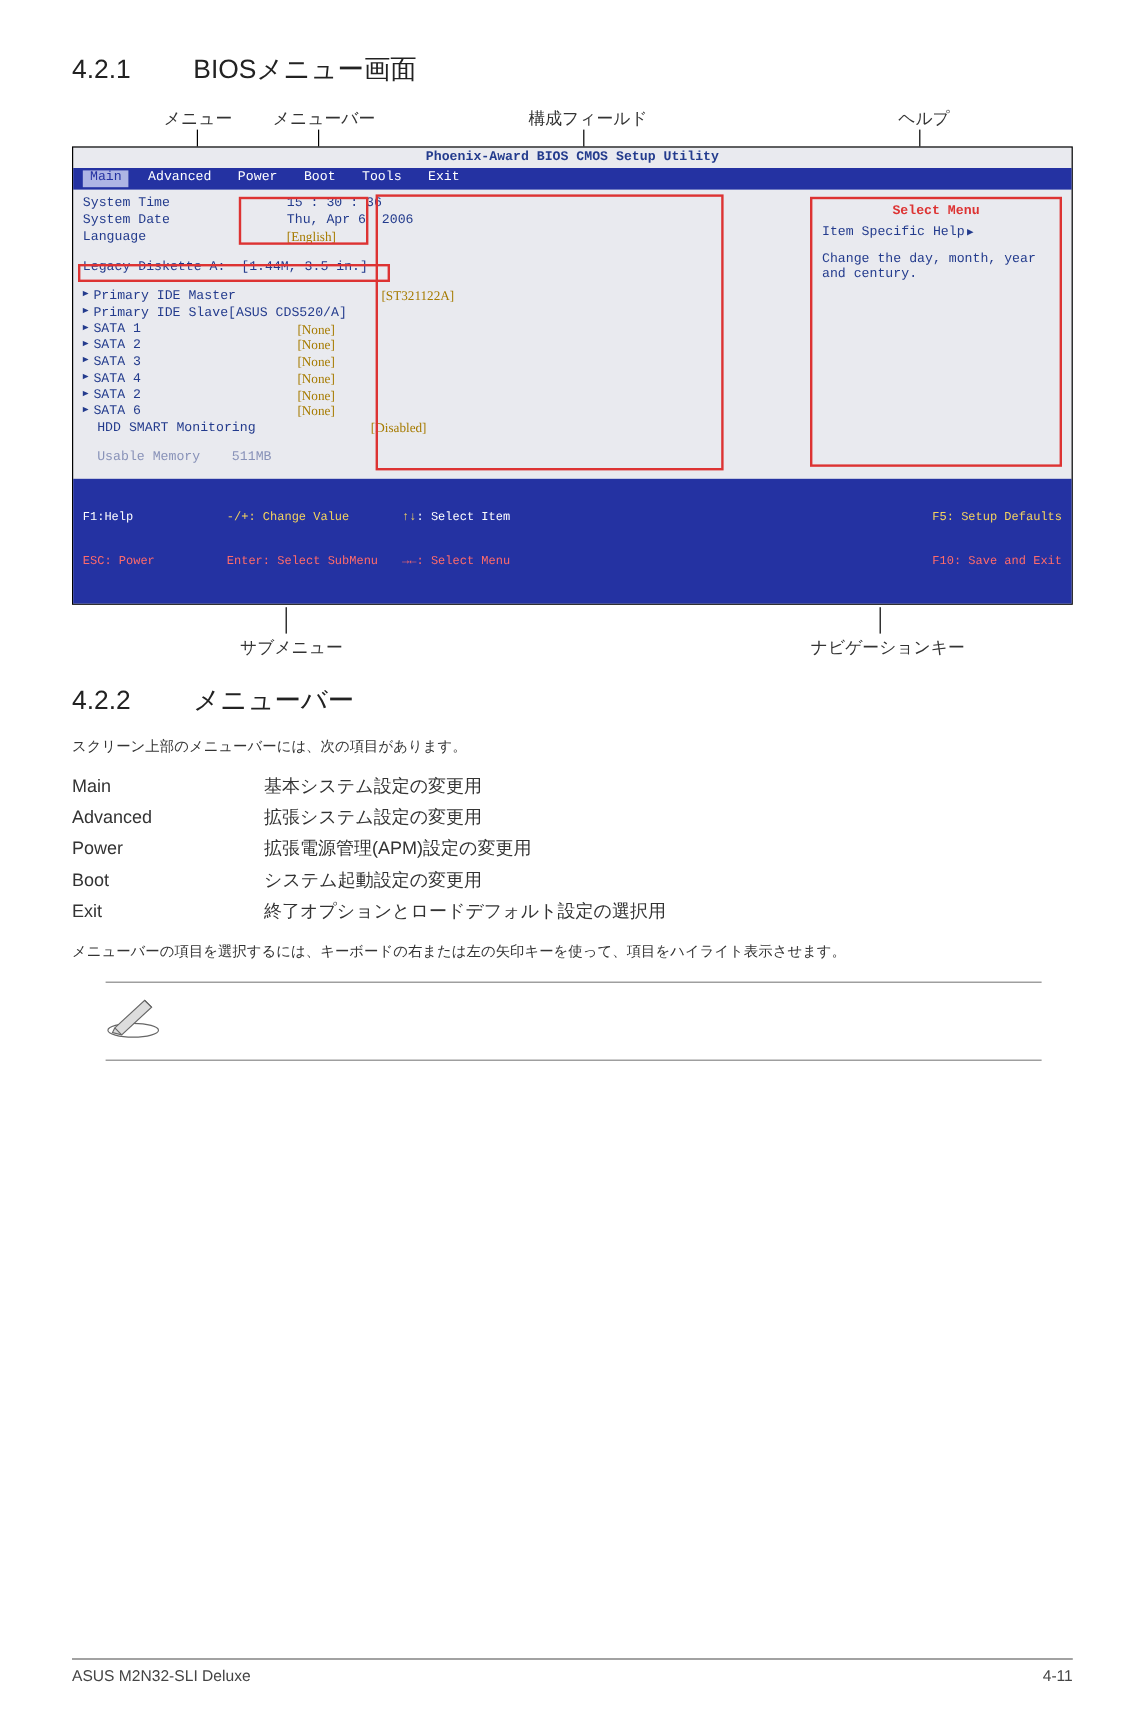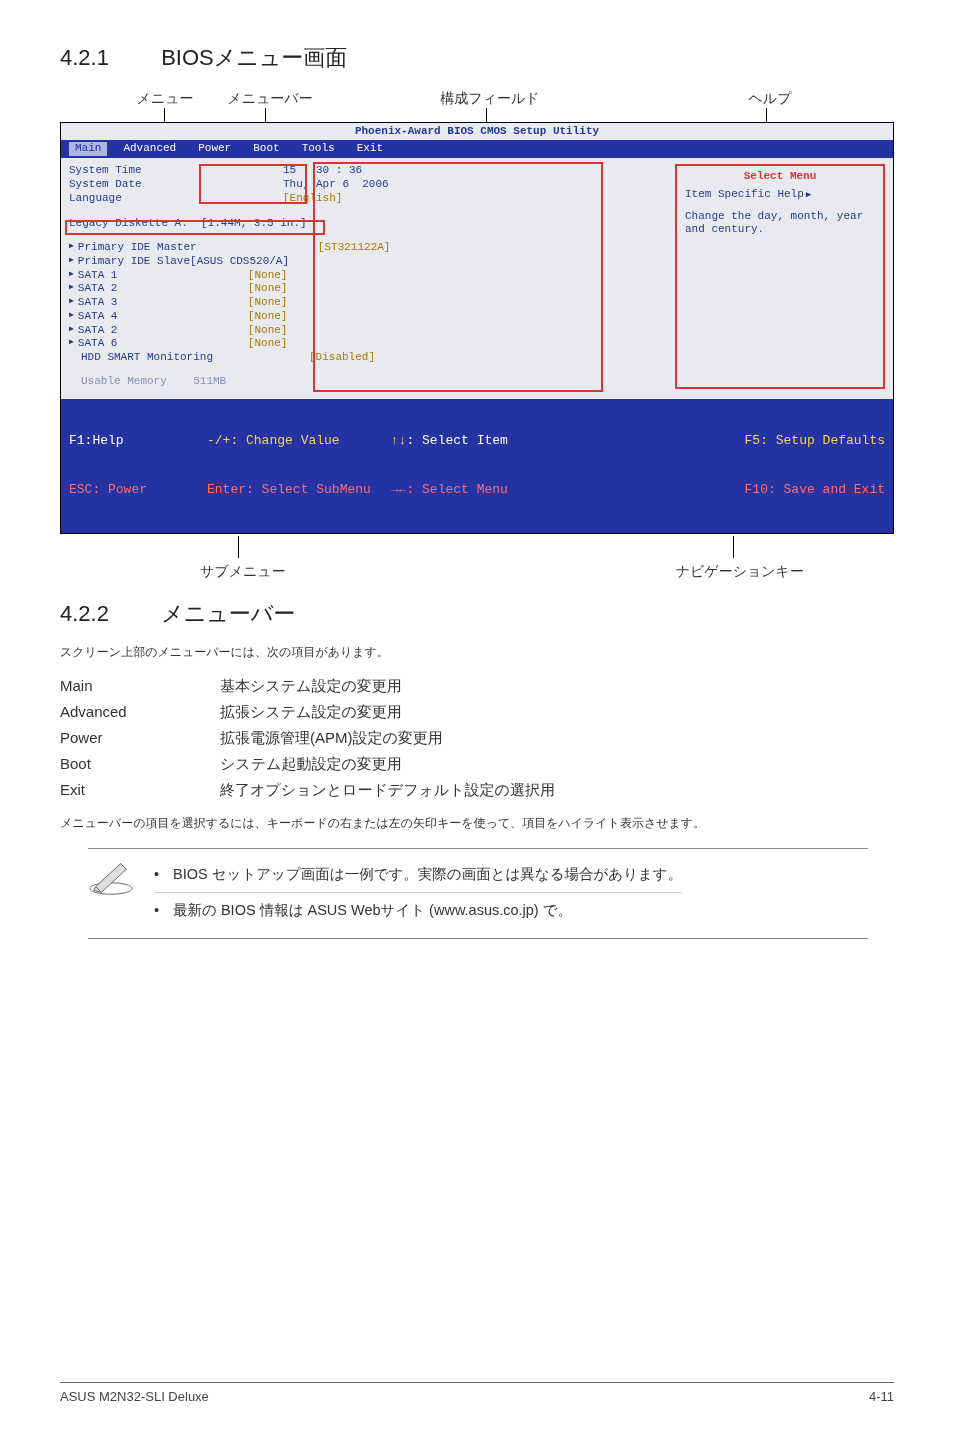--- a/index.html
+++ b/index.html
@@ -88,7 +88,7 @@
   .arrow-r::after { content: "▶"; font-size: 9px; margin-left: 2px; color: #233b8d; }
   .bios-row { display: flex; white-space: pre; }
   .bios-row .k { width: 170px; }
-  .bios-row .v { width: 160px; margin-left: 44px; }
+  .bios-row .v { width: 160px; }
   .yellow { color: #a67b00; }
   .tri::before { content: "▶"; font-size: 8px; color: #233b8d; margin-right: 4px; }
   .redbox-time {

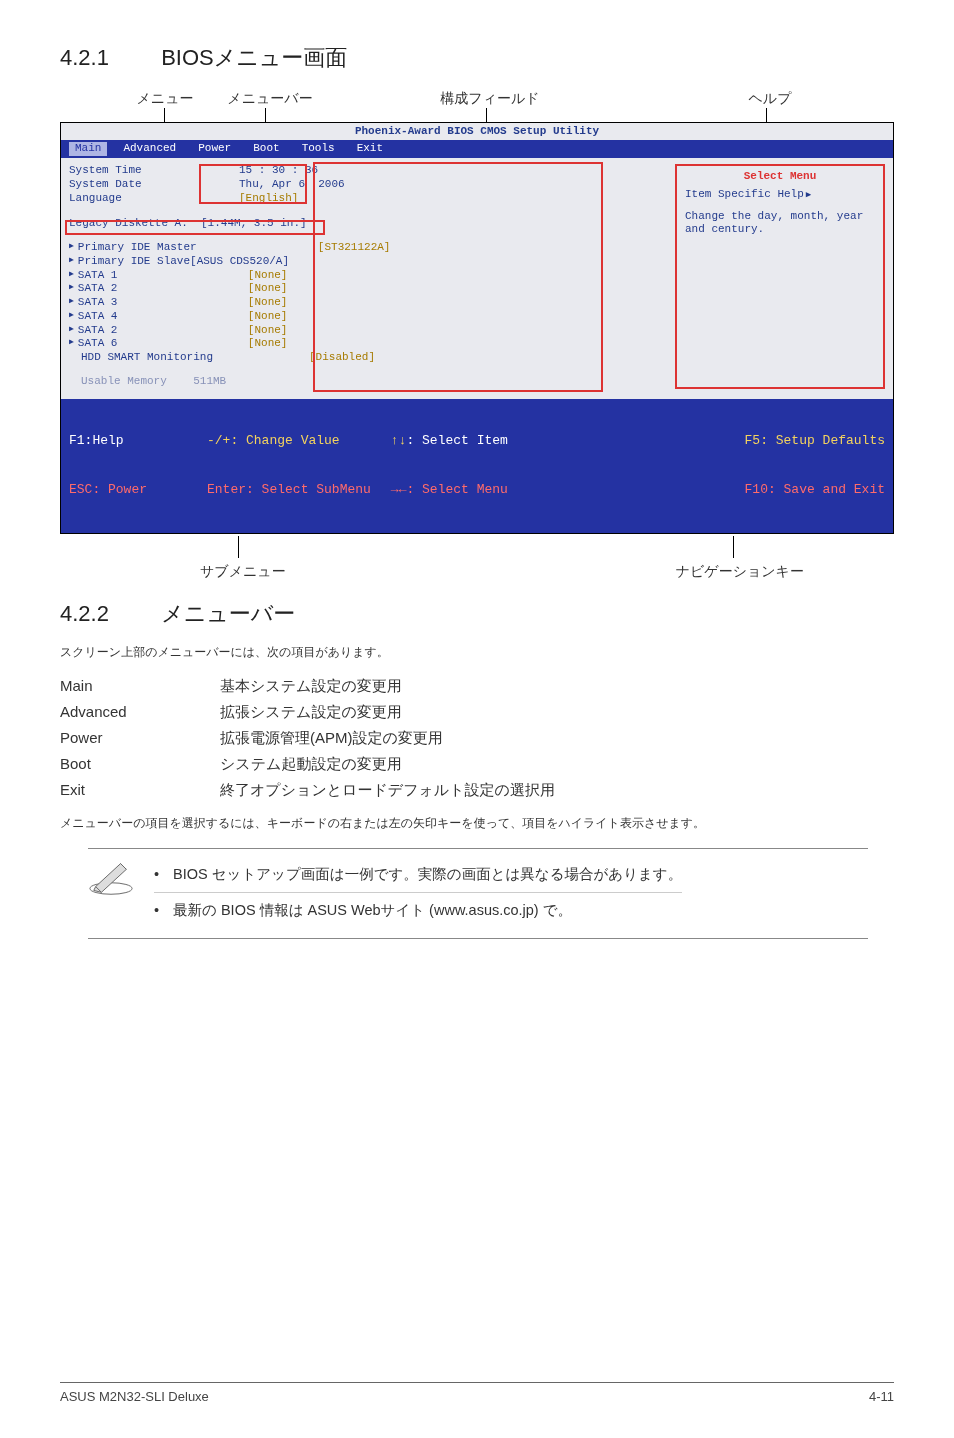--- a/index.html
+++ b/index.html
@@ -89,7 +89,7 @@
   .bios-row { display: flex; white-space: pre; }
   .bios-row .k { width: 170px; }
   .bios-row .v { width: 160px; }
-  .yellow { color: #a67b00; }
+  .yellow { color: #a67b00; font-family: Liberation Serif, serif; }
   .tri::before { content: "▶"; font-size: 8px; color: #233b8d; margin-right: 4px; }
   .redbox-time {
     position: absolute;

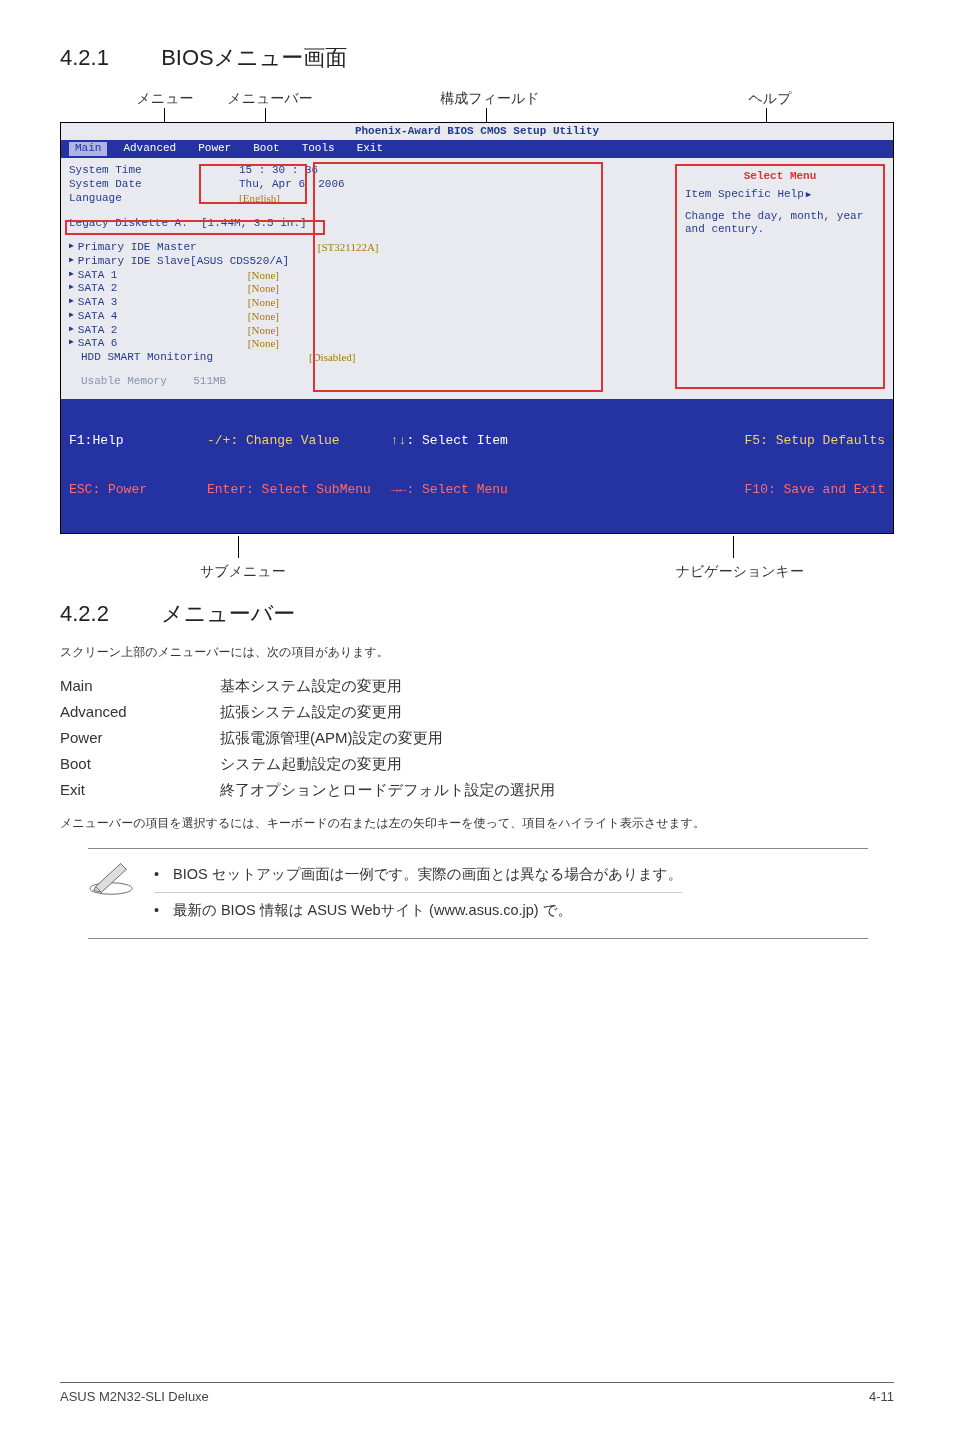--- a/index.html
+++ b/index.html
@@ -115,7 +115,7 @@
     color: #fff;
     display: flex;
     font-family: "Courier New", monospace;
-    font-size: 13px;
+    font-size: 10px;
     padding: 2px 8px;
     gap: 20px;
   }

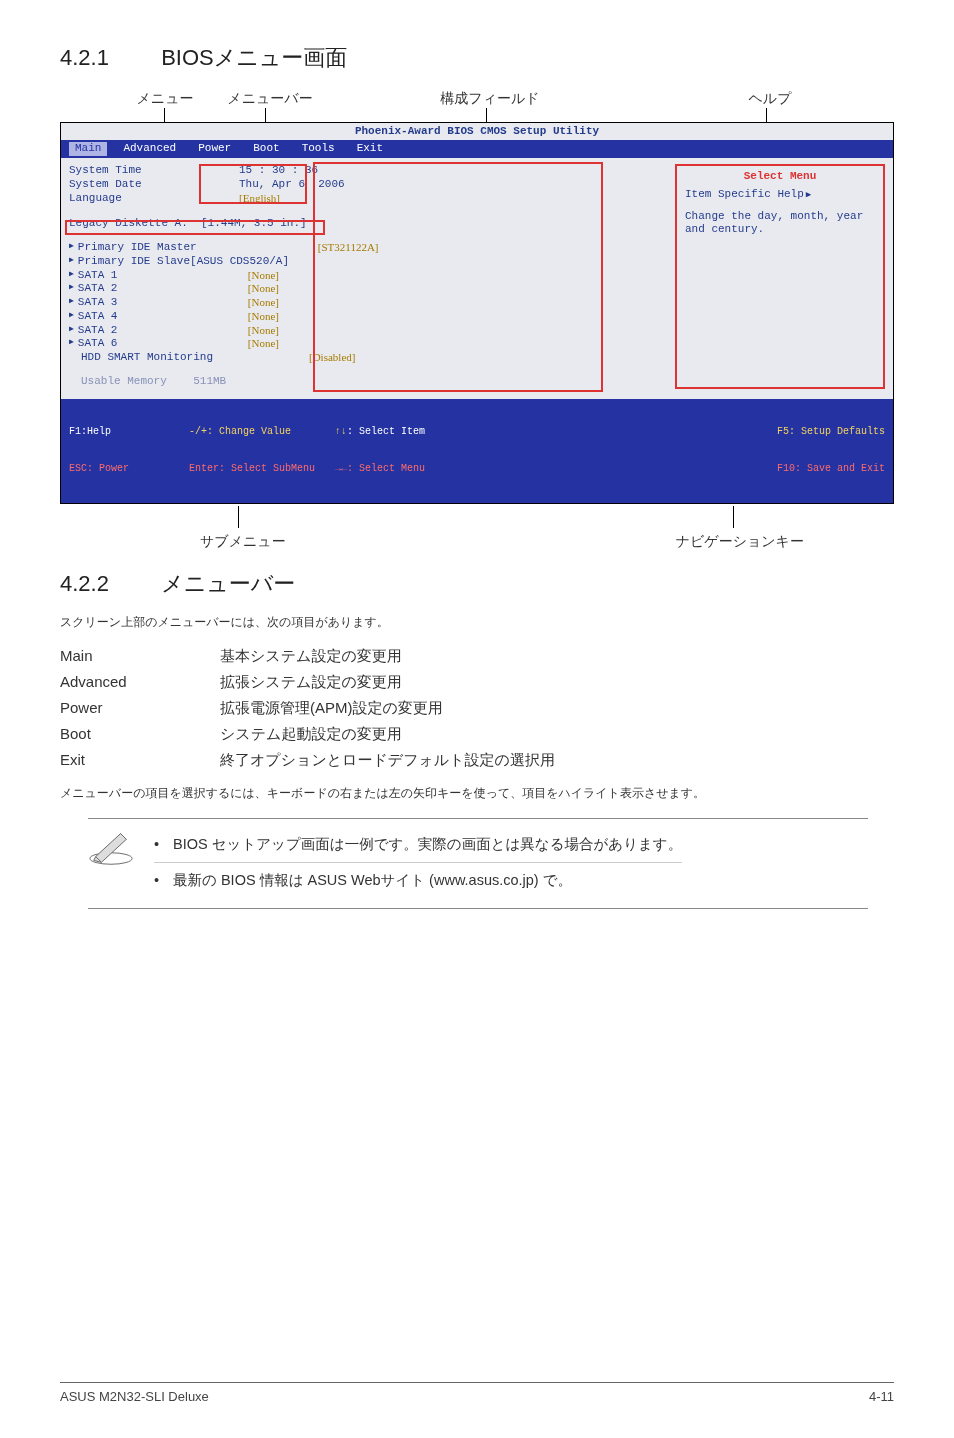--- a/index.html
+++ b/index.html
@@ -132,7 +132,7 @@
   .sub-annot .tickv { width: 1px; height: 22px; background: #000; }
   .sub-tick1 { margin-left: 178px; }
   .sub-tick2 { margin-left: 494px; }
-  .sub-annot-labels { display: flex; margin-top: 2px; }
+  .sub-annot-labels { display: flex; margin-top: 2px; font-family: Liberation Mono, monospace; }
   .sub-lab1 { margin-left: 140px; }
   .sub-lab2 { margin-left: 390px; }
 

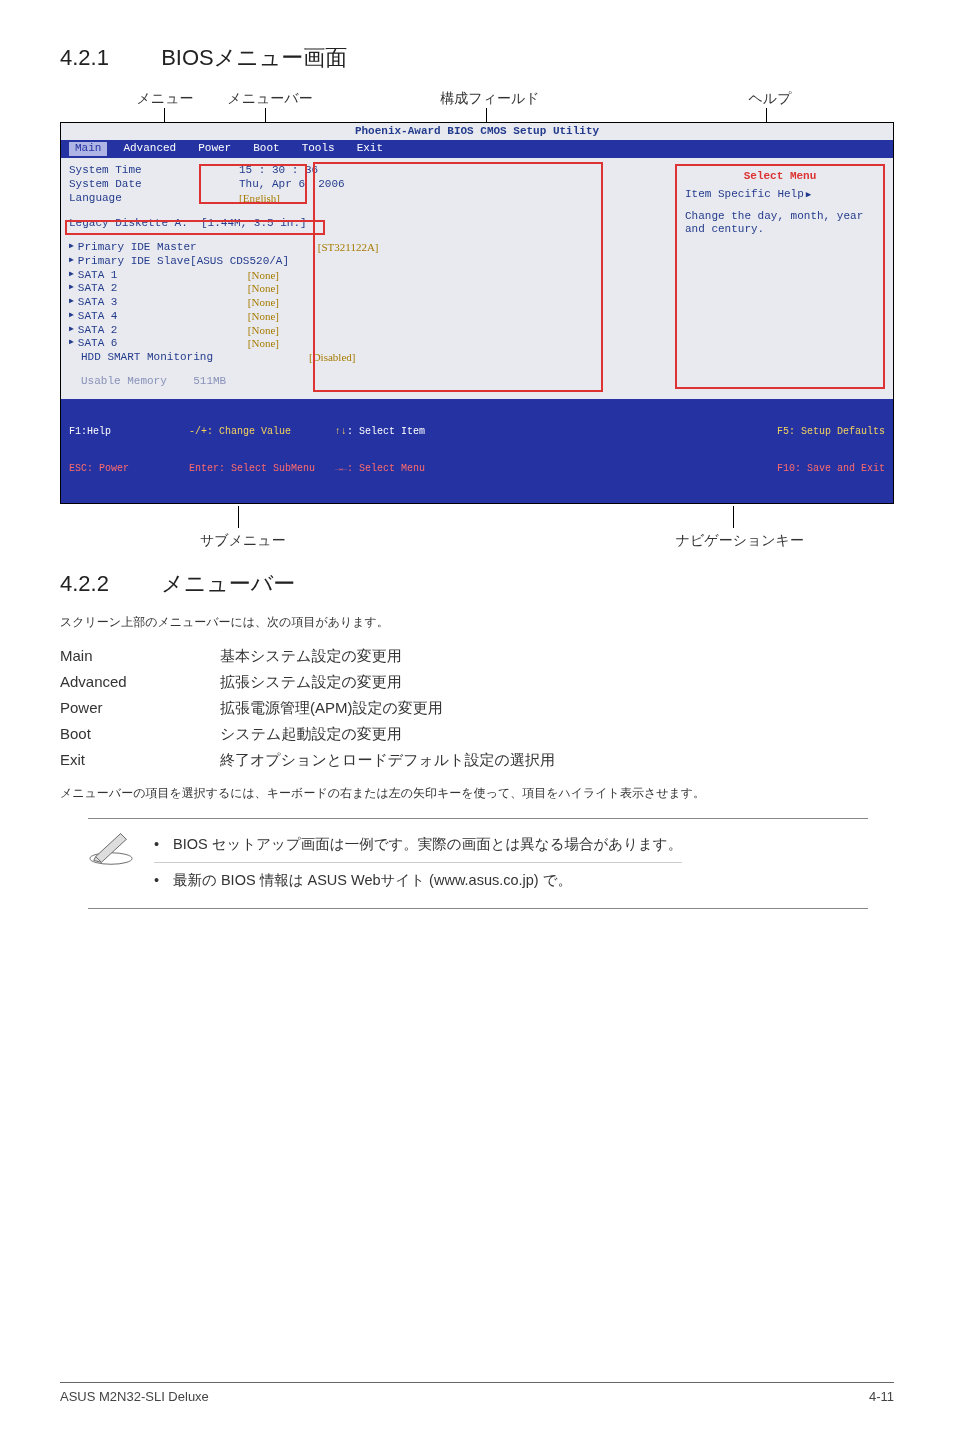--- a/index.html
+++ b/index.html
@@ -323,10 +323,6 @@
       <path d="M8 30 L14 36" stroke="#666" stroke-width="1"></path>
     </svg>
   </div>
-  <div class="note-list">
-    <div class="bullet">BIOS セットアップ画面は一例です。実際の画面とは異なる場合があります。</div>
-    <div class="bullet">最新の BIOS 情報は ASUS Webサイト (www.asus.co.jp) で。</div>
-  </div>
 </div>
 
 <div class="page-footer">

